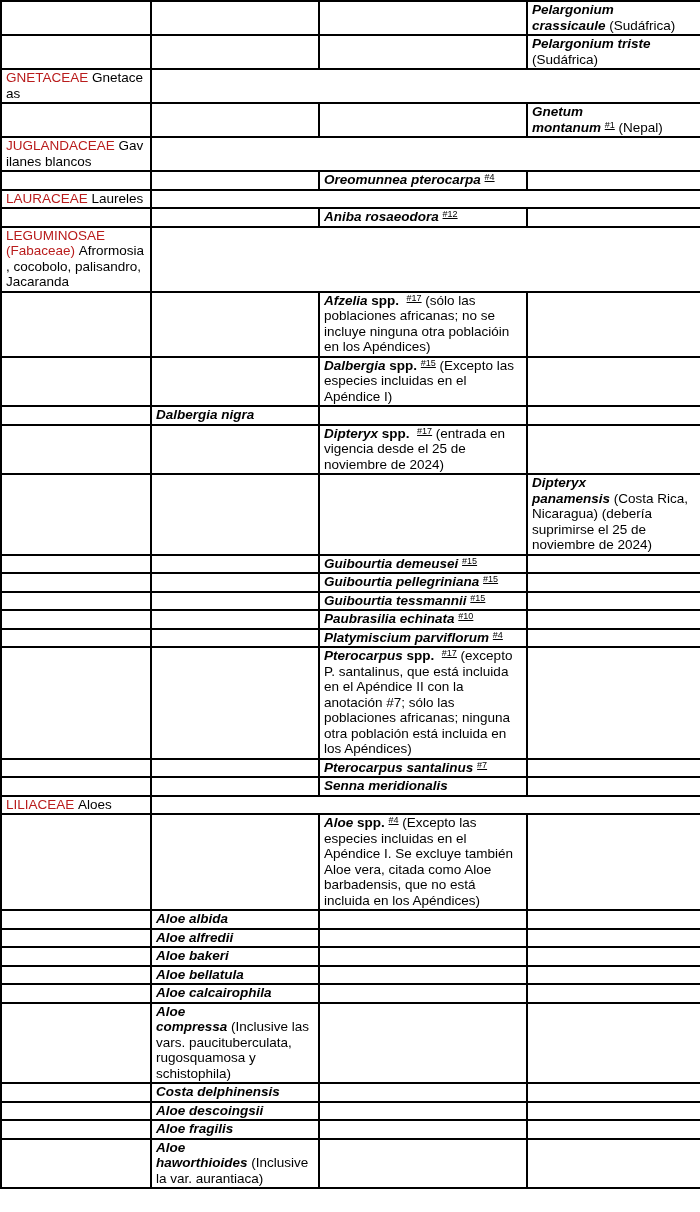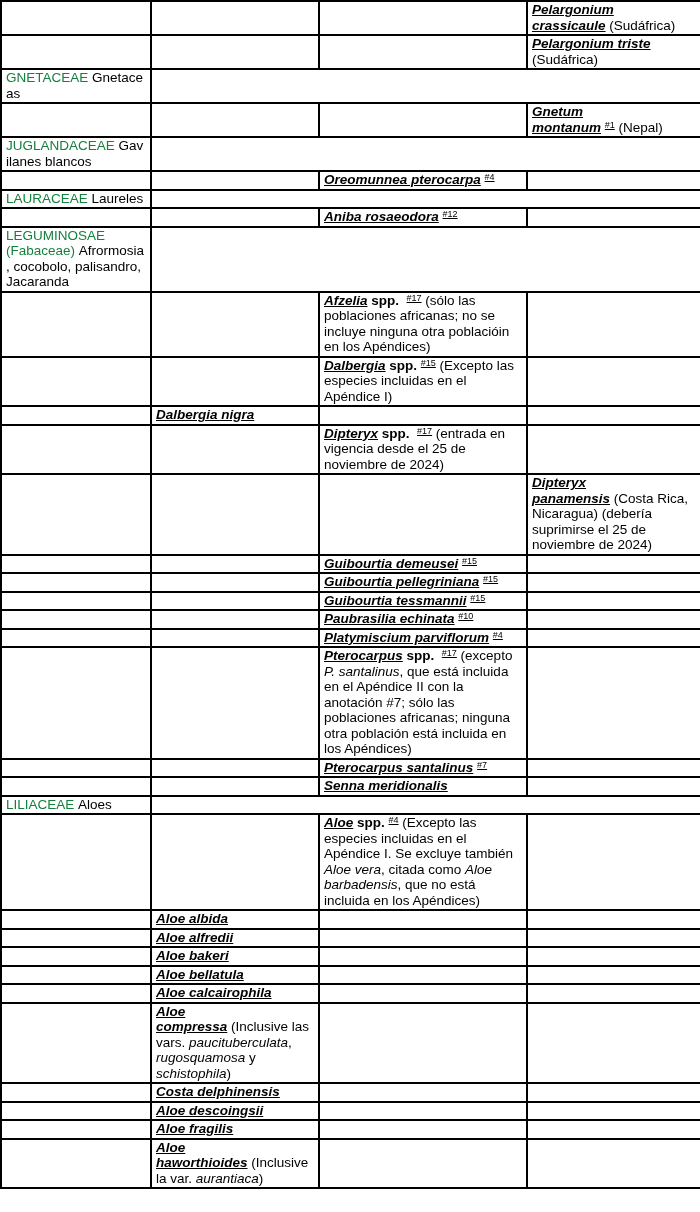--- a/index.html
+++ b/index.html
@@ -29,7 +29,7 @@
   }
   .seg-fam  { color: #15803d; }
   .seg-r    { font-weight: normal; font-style: normal; }
-  .seg-bi   { font-weight: bold; font-style: italic; text-decoration: underline; }
+  .seg-bi   { font-weight: bold; font-style: italic; }
   .seg-b    { font-weight: bold; font-style: normal; }
   .seg-i    { font-style: italic; }
   a.seg-a {

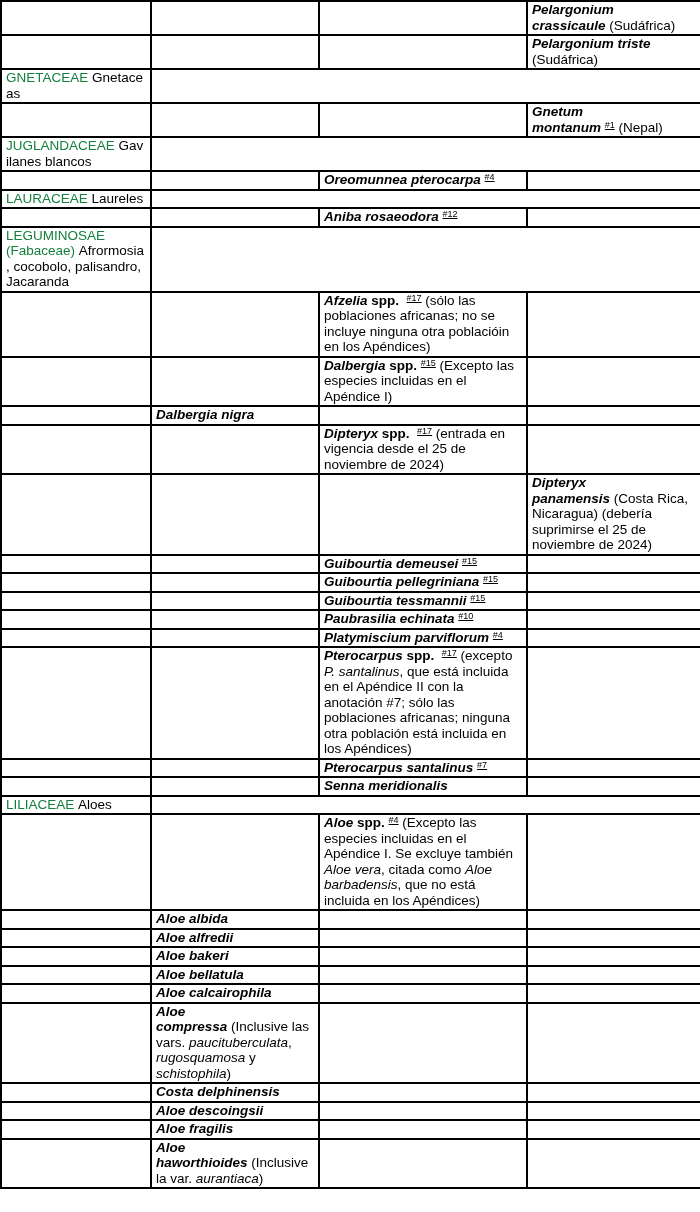--- a/index.html
+++ b/index.html
@@ -27,7 +27,7 @@
     overflow-wrap: break-word;
     word-wrap: break-word;
   }
-  .seg-fam  { color: #15803d; }
+  .seg-fam  { color: #b91c1c; }
   .seg-r    { font-weight: normal; font-style: normal; }
   .seg-bi   { font-weight: bold; font-style: italic; }
   .seg-b    { font-weight: bold; font-style: normal; }

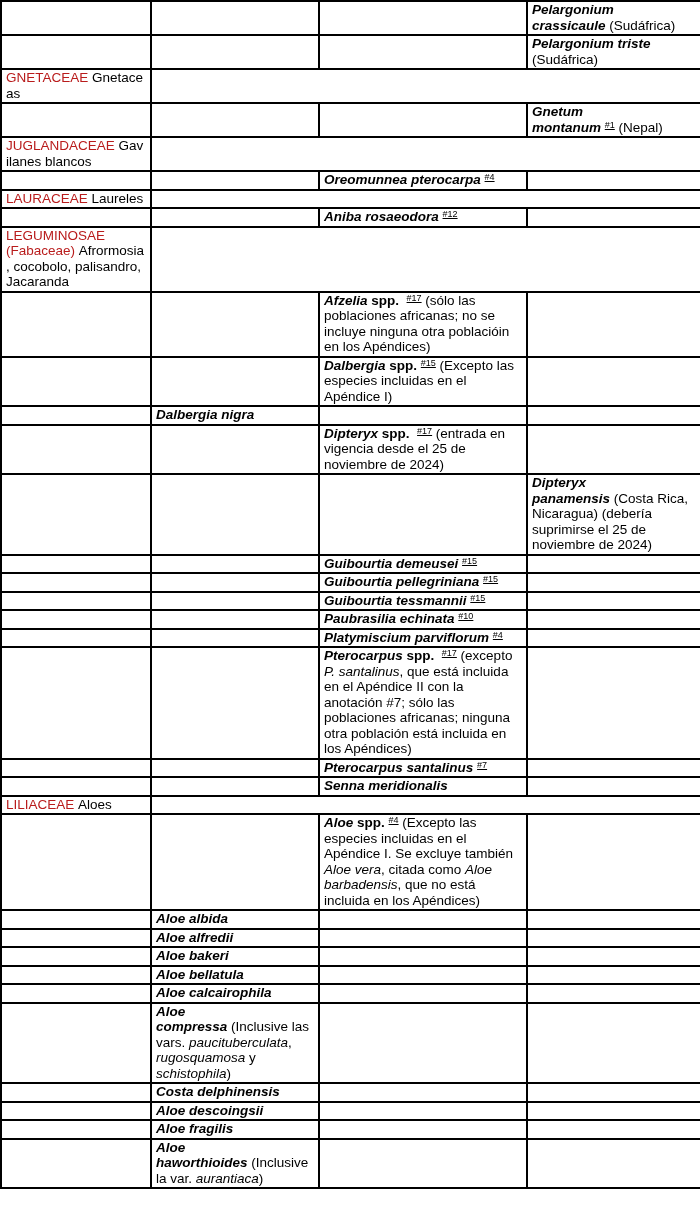--- a/index.html
+++ b/index.html
@@ -31,7 +31,7 @@
   .seg-r    { font-weight: normal; font-style: normal; }
   .seg-bi   { font-weight: bold; font-style: italic; }
   .seg-b    { font-weight: bold; font-style: normal; }
-  .seg-i    { font-style: italic; }
+  .seg-i    { }
   a.seg-a {
     font-size: 9px;
     line-height: 0;

